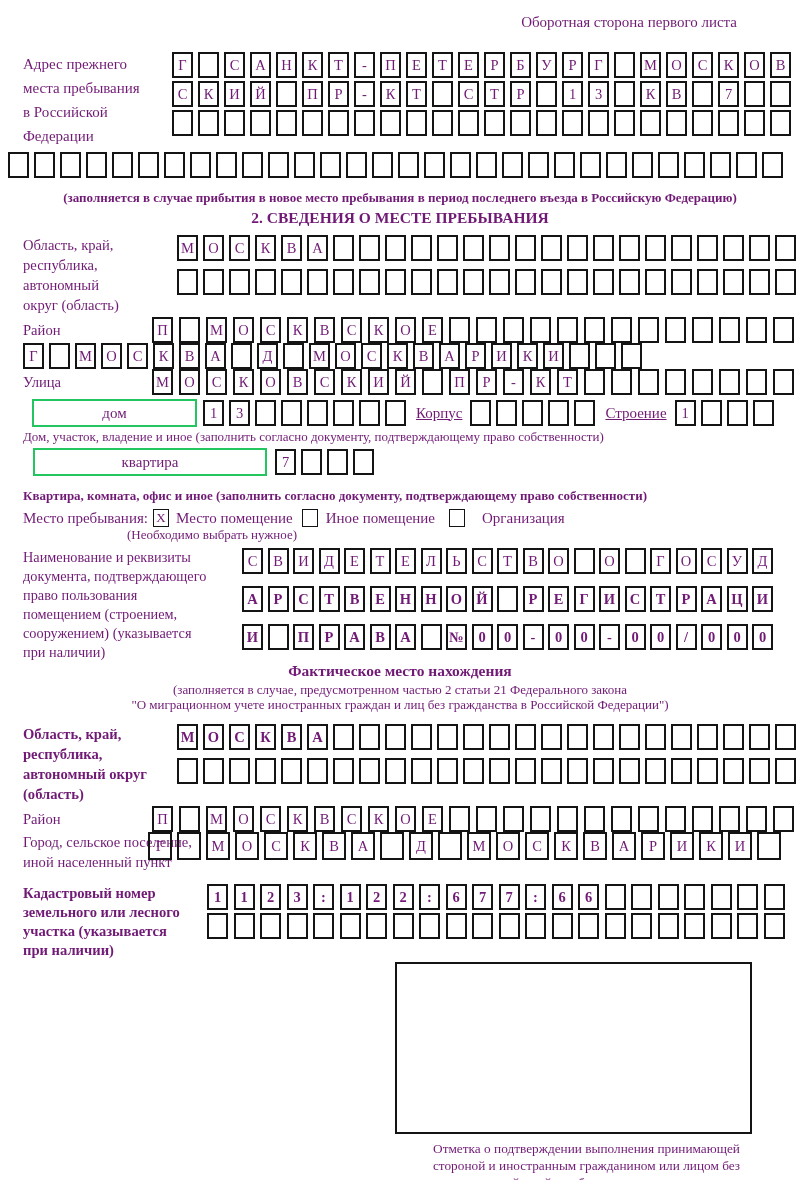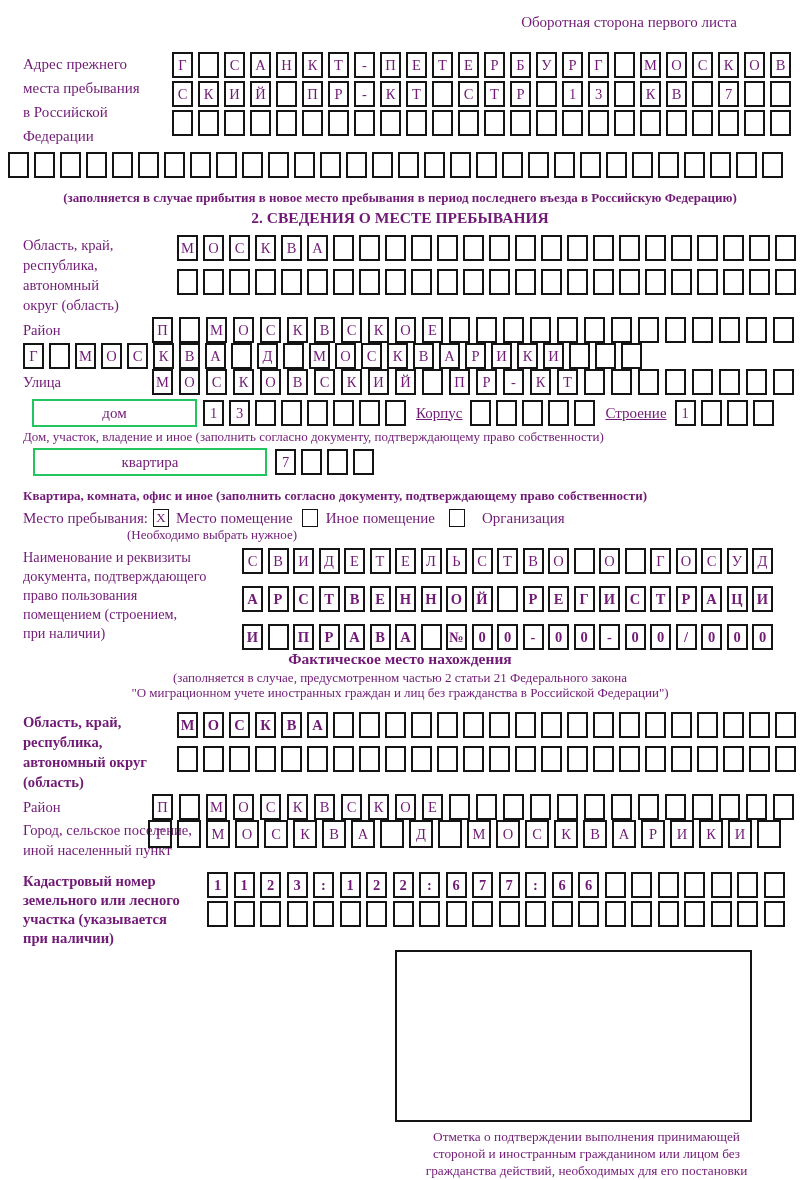--- a/index.html
+++ b/index.html
@@ -431,6 +431,7 @@
         <div>документа, подтверждающего</div>
         <div>право пользования</div>
         <div>помещением (строением,</div>
+        <div>сооружением) (указывается</div>
         <div>при наличии)</div>
       </div>
     <div class="cellcol">

